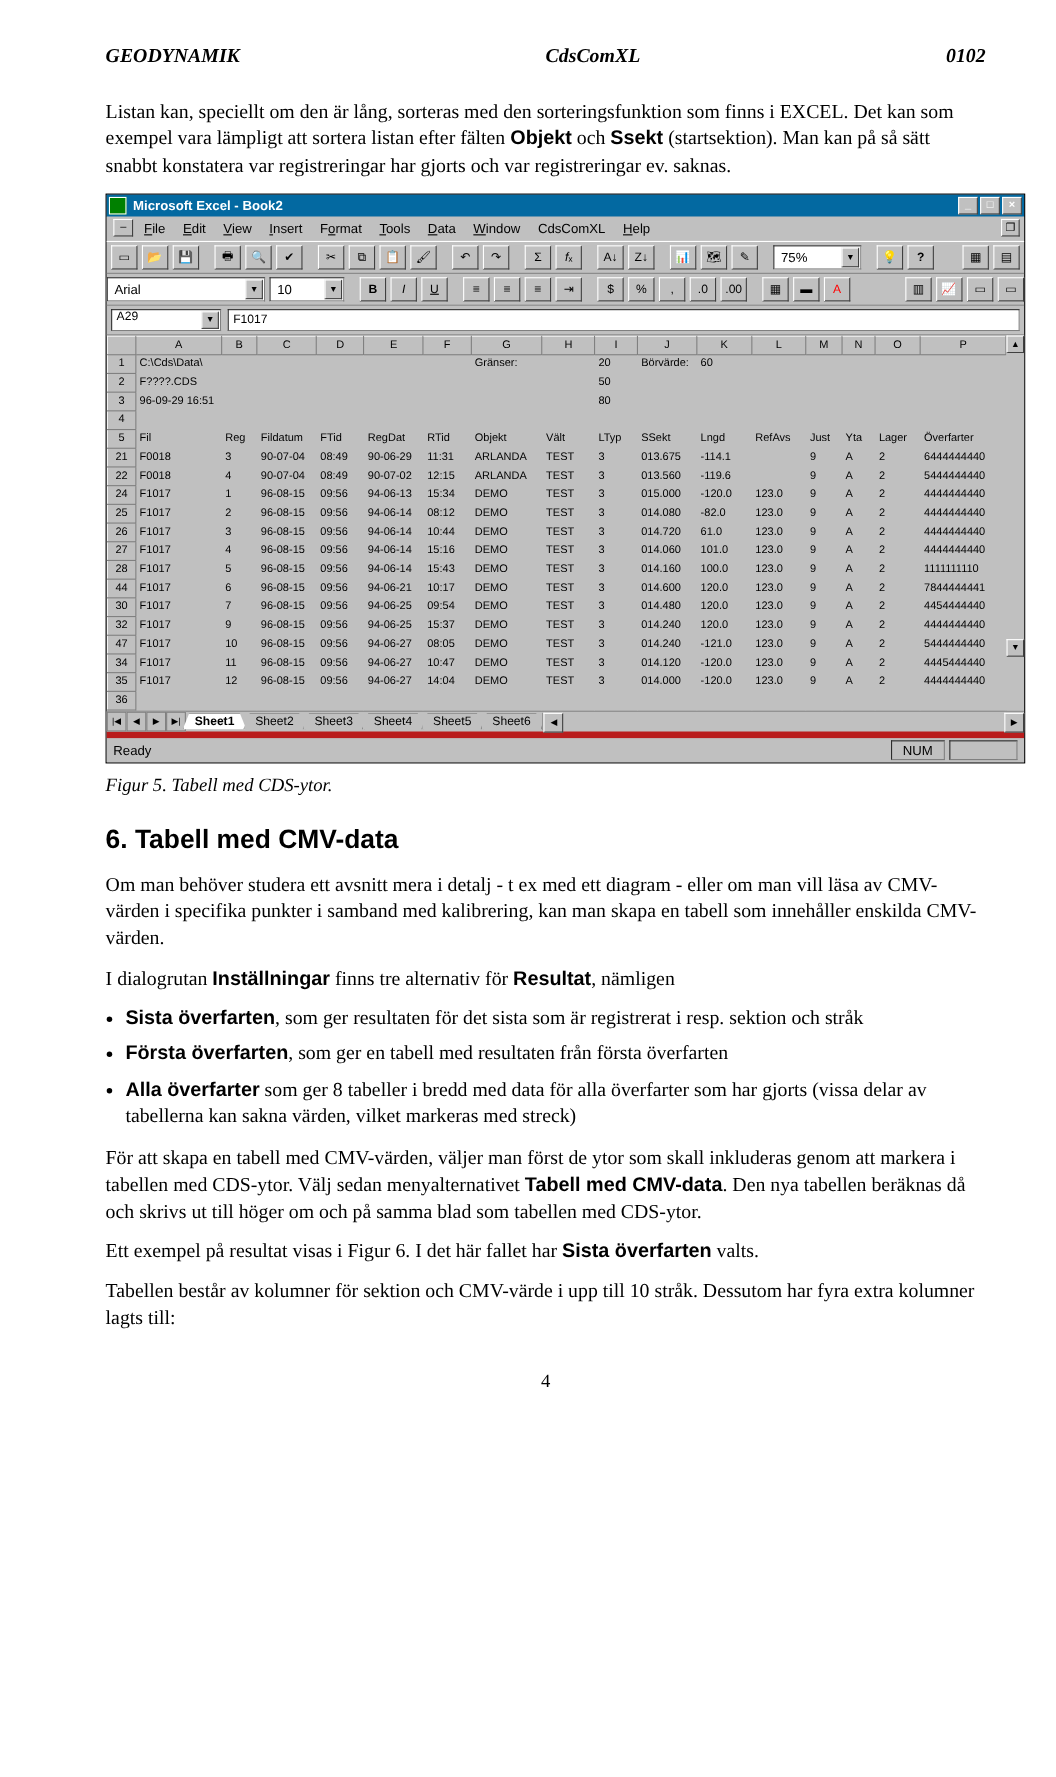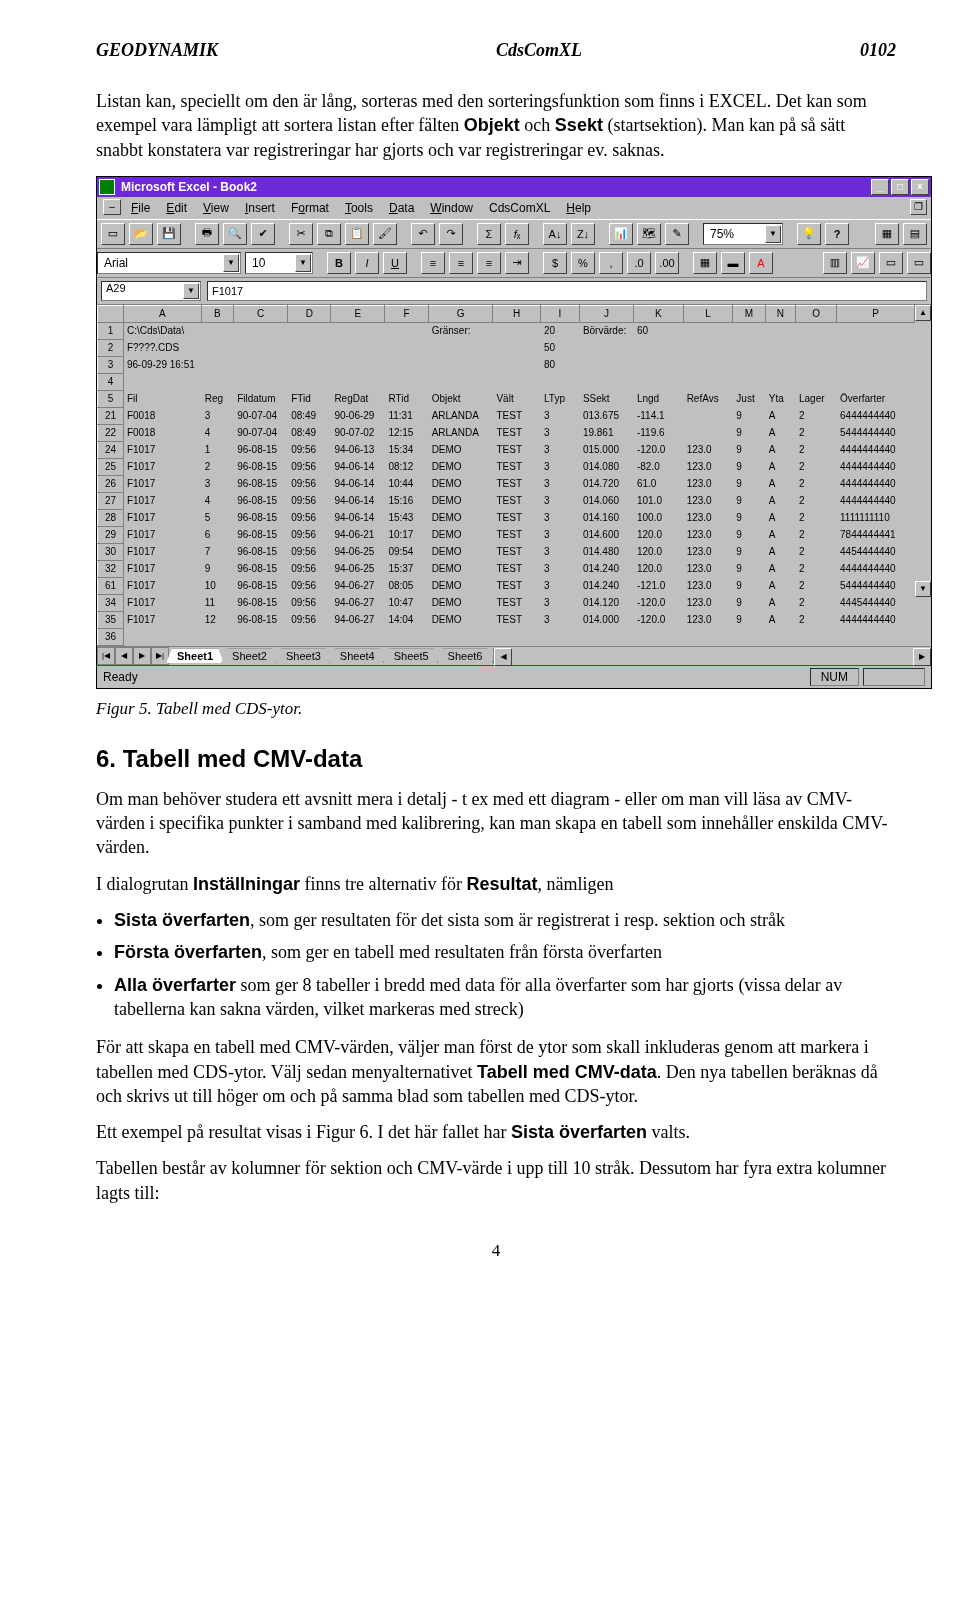--- a/index.html
+++ b/index.html
@@ -41,7 +41,7 @@
     width: 834px;
   }
   .titlebar {
-    background: #6d28d9;
+    background: #0369a1;
     color: #fff;
     display: flex;
     align-items: center;

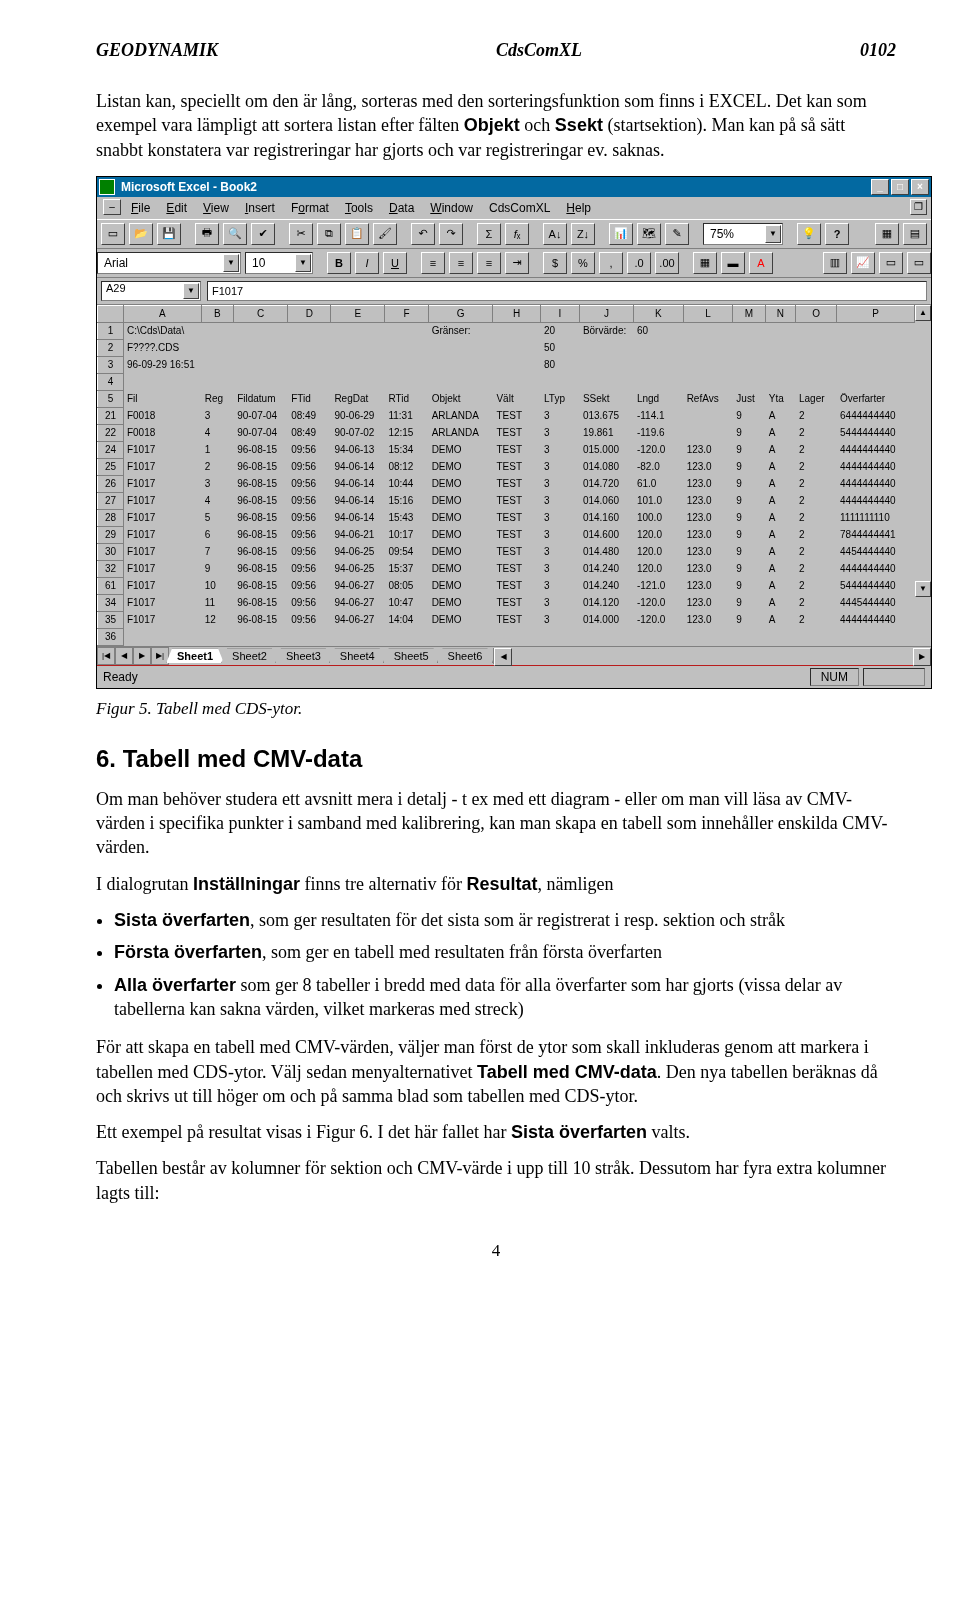--- a/index.html
+++ b/index.html
@@ -525,7 +525,7 @@
                 <td>ARLANDA</td>
                 <td>TEST</td>
                 <td class="right-num">3</td>
-                <td class="right-num">19.861</td>
+                <td class="right-num">013.560</td>
                 <td class="right-num">-119.6</td>
                 <td class="right-num"></td>
                 <td class="right-num">9</td>

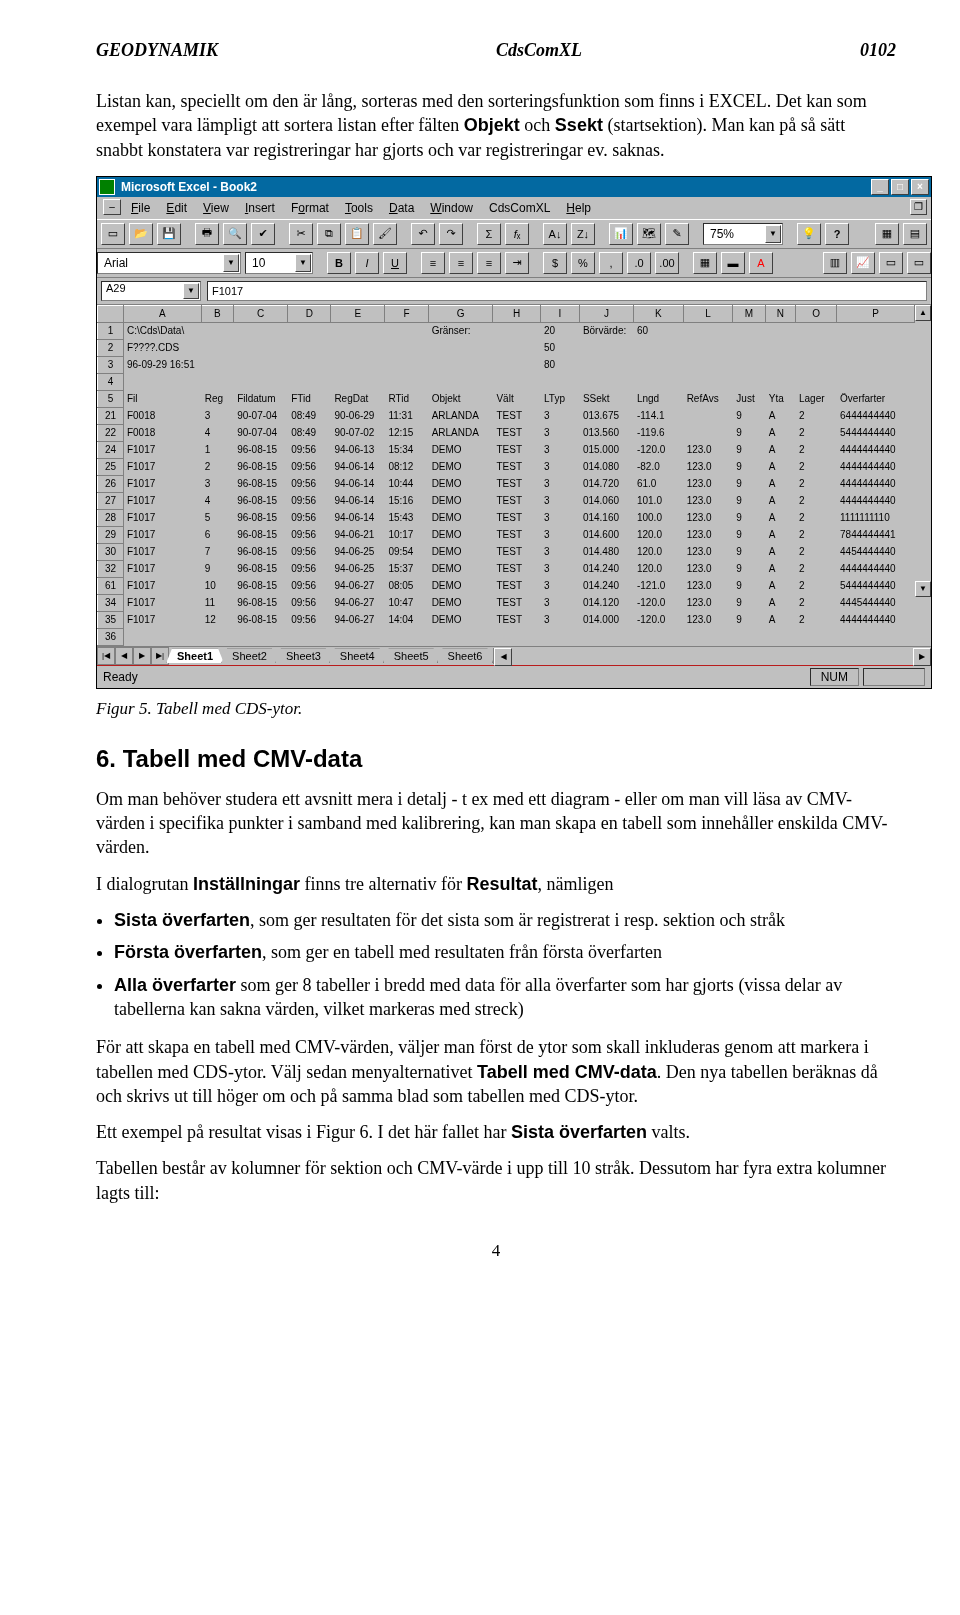--- a/index.html
+++ b/index.html
@@ -629,7 +629,7 @@
                 <td>1111111110</td>
               </tr>
               <tr>
-                <th class="rowhdr">29</th>
+                <th class="rowhdr">44</th>
                 <td>F1017</td>
                 <td>6</td>
                 <td>96-08-15</td>

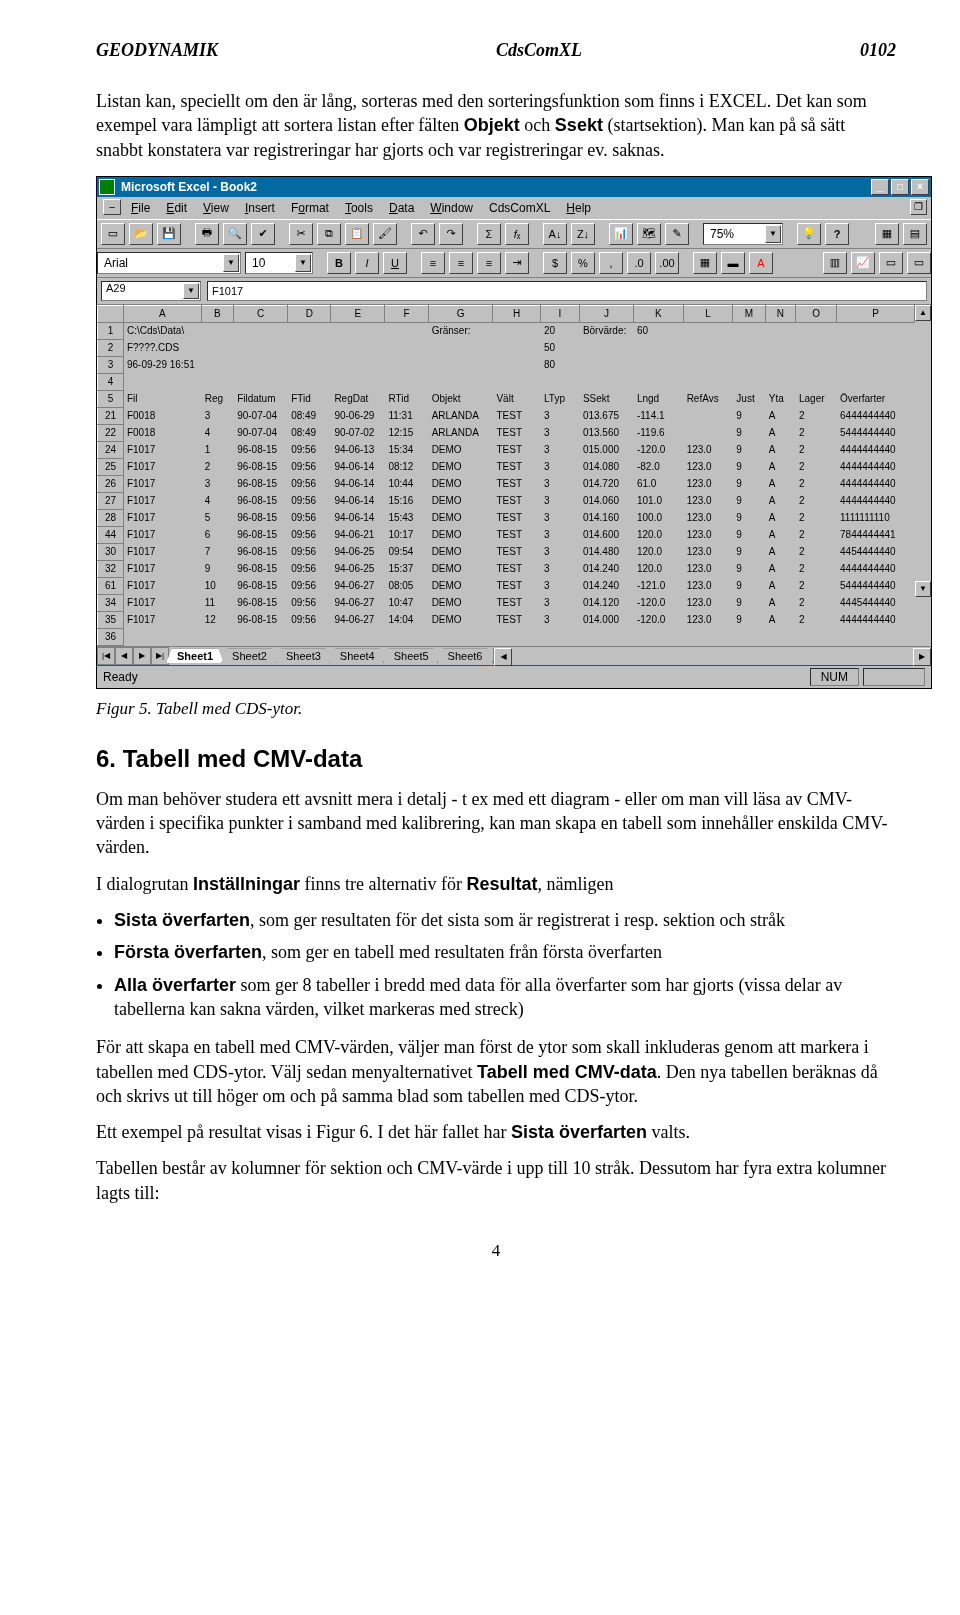--- a/index.html
+++ b/index.html
@@ -686,7 +686,7 @@
                 <td>4444444440</td>
               </tr>
               <tr>
-                <th class="rowhdr">61</th>
+                <th class="rowhdr">47</th>
                 <td>F1017</td>
                 <td>10</td>
                 <td>96-08-15</td>

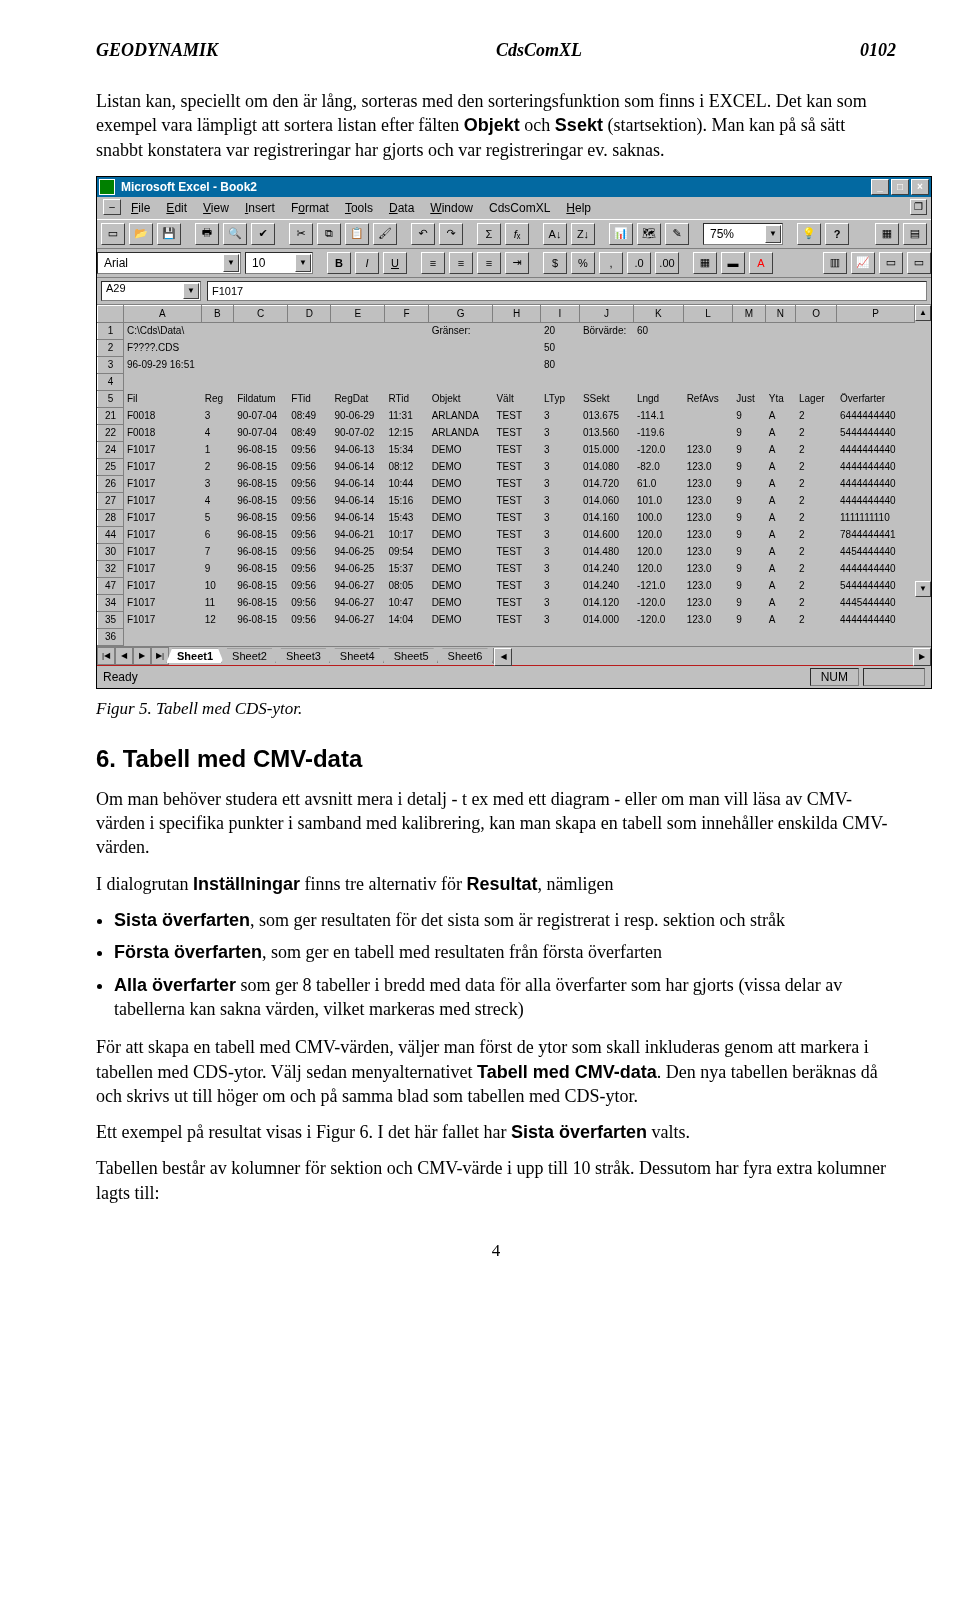--- a/index.html
+++ b/index.html
@@ -185,7 +185,7 @@
   .tabstrip .hscroll .thumb-btn { position:absolute; top:0; width:16px; height:16px; background:#c0c0c0; border:1px solid #fff; border-right-color:#404040; border-bottom-color:#404040; display:flex;align-items:center;justify-content:center;font-size:8px;}
 
   .statusbar {
-    display:flex; background:#c0c0c0; border-top:1px solid #b91c1c;
+    display:flex; background:#c0c0c0; border-top:6px solid #b91c1c;
     padding:2px 6px; font-size:12px; align-items:center; height:18px;
   }
   .statusbar .cell { border:1px inset #808080; padding:0 10px; margin-left:4px; height:16px; display:flex; align-items:center; }

